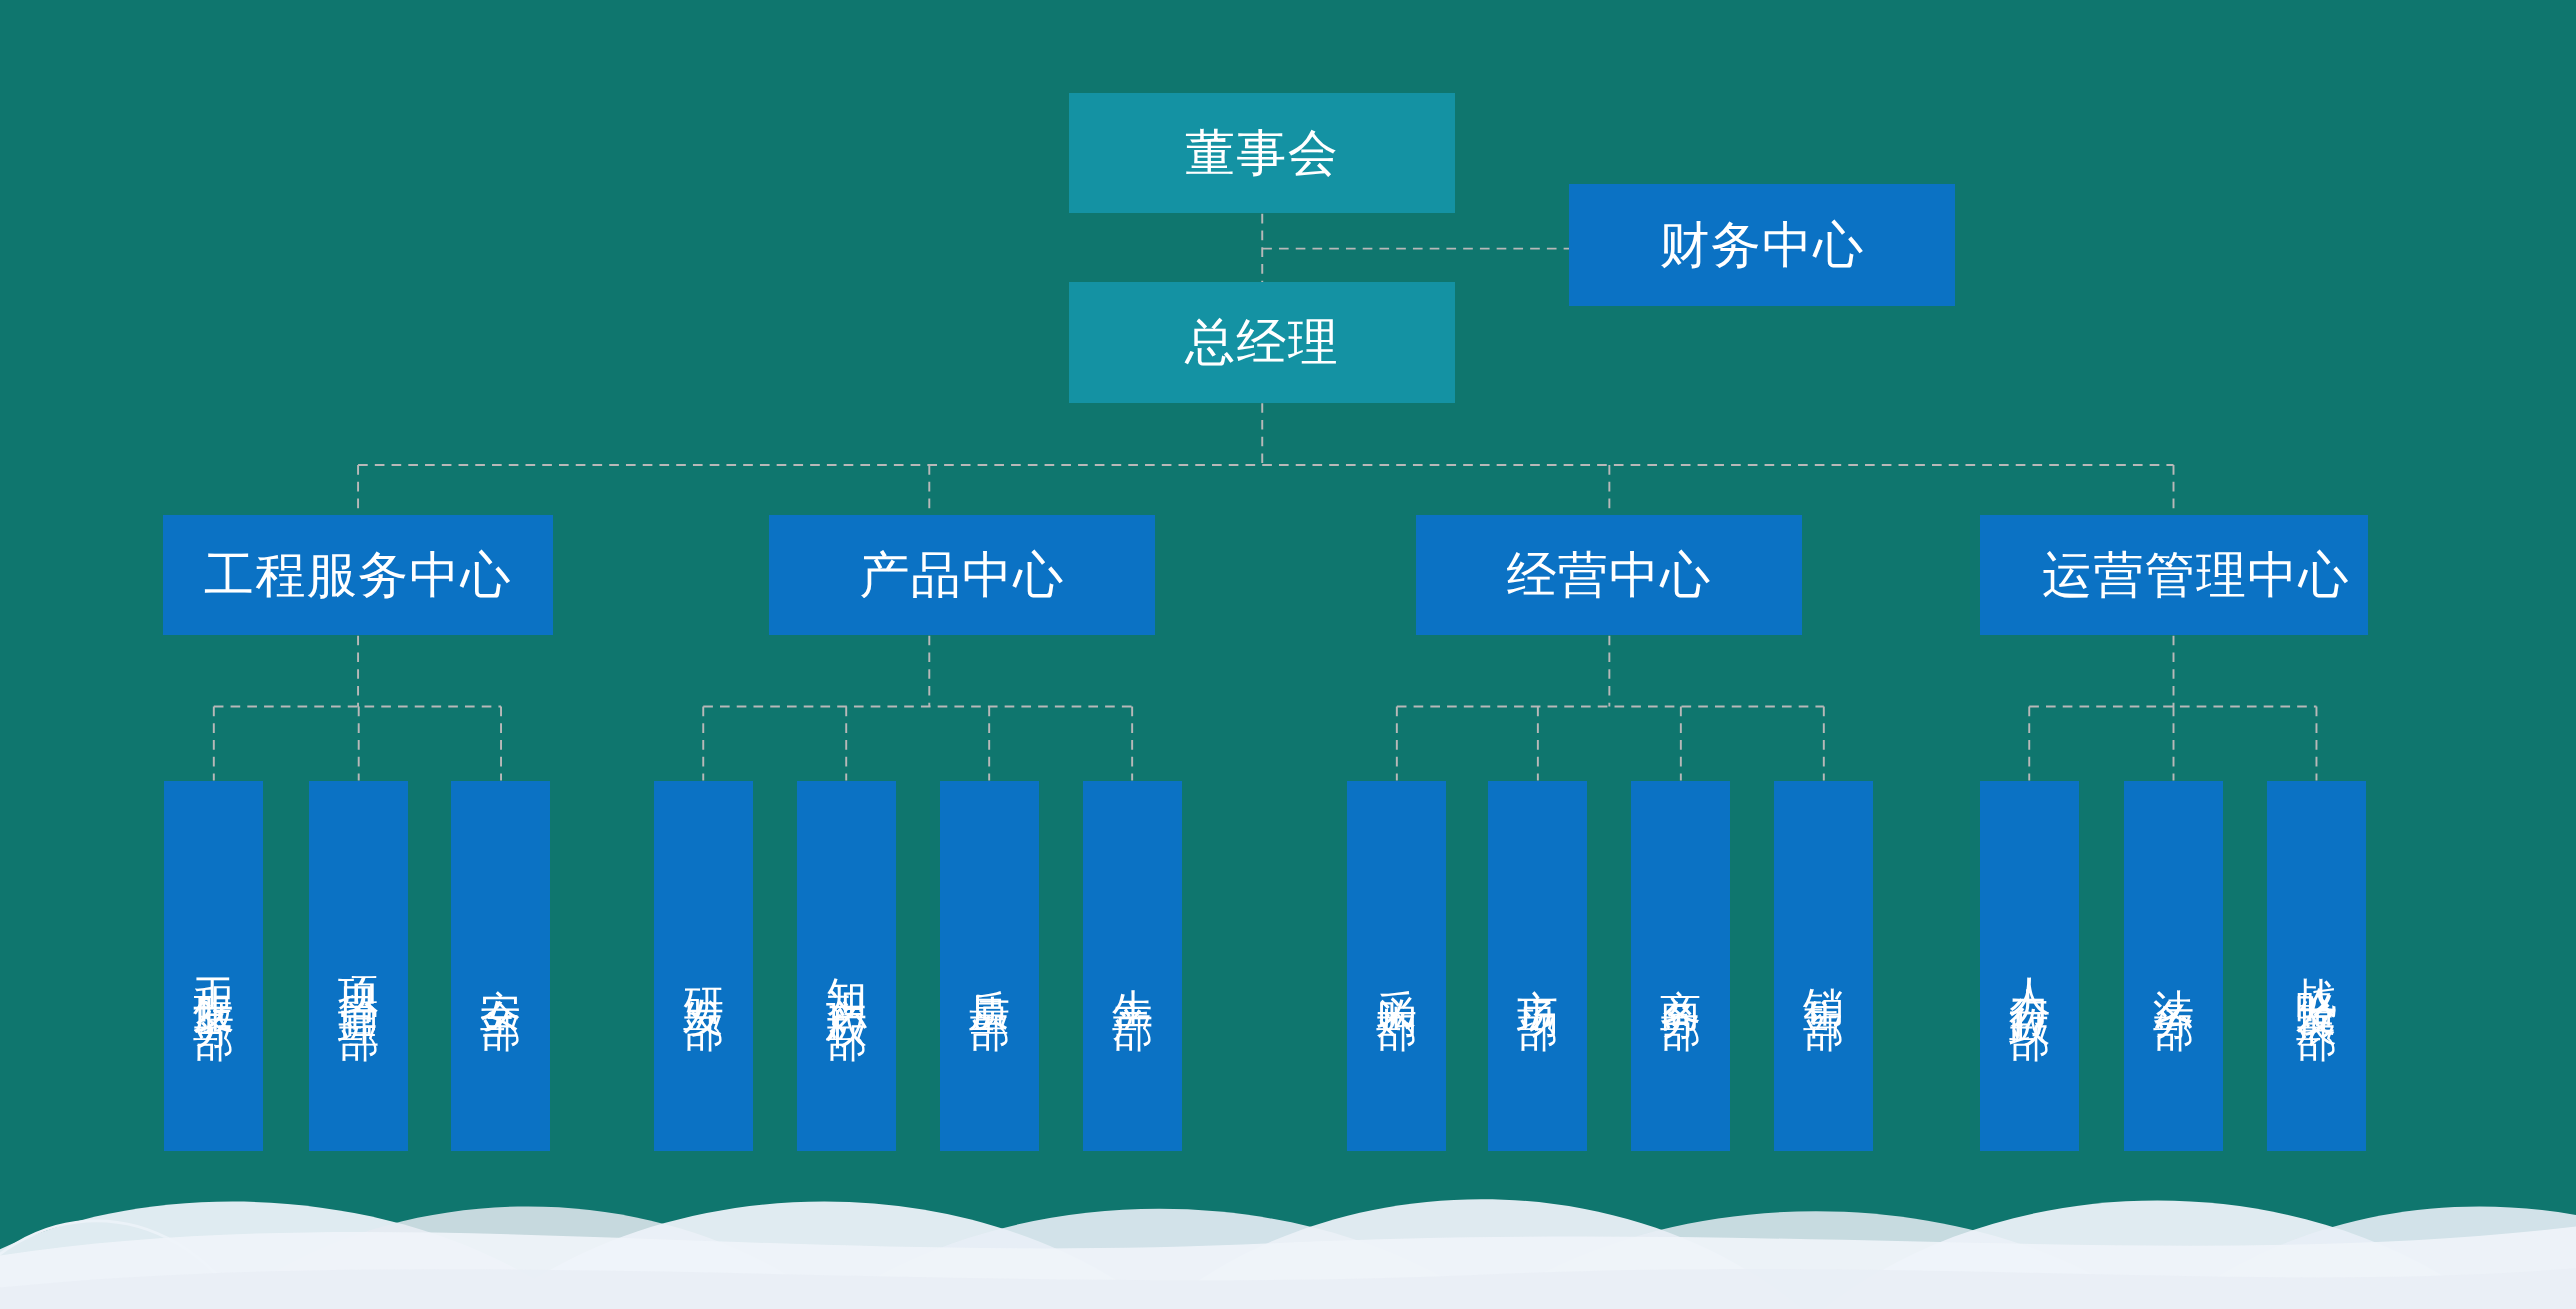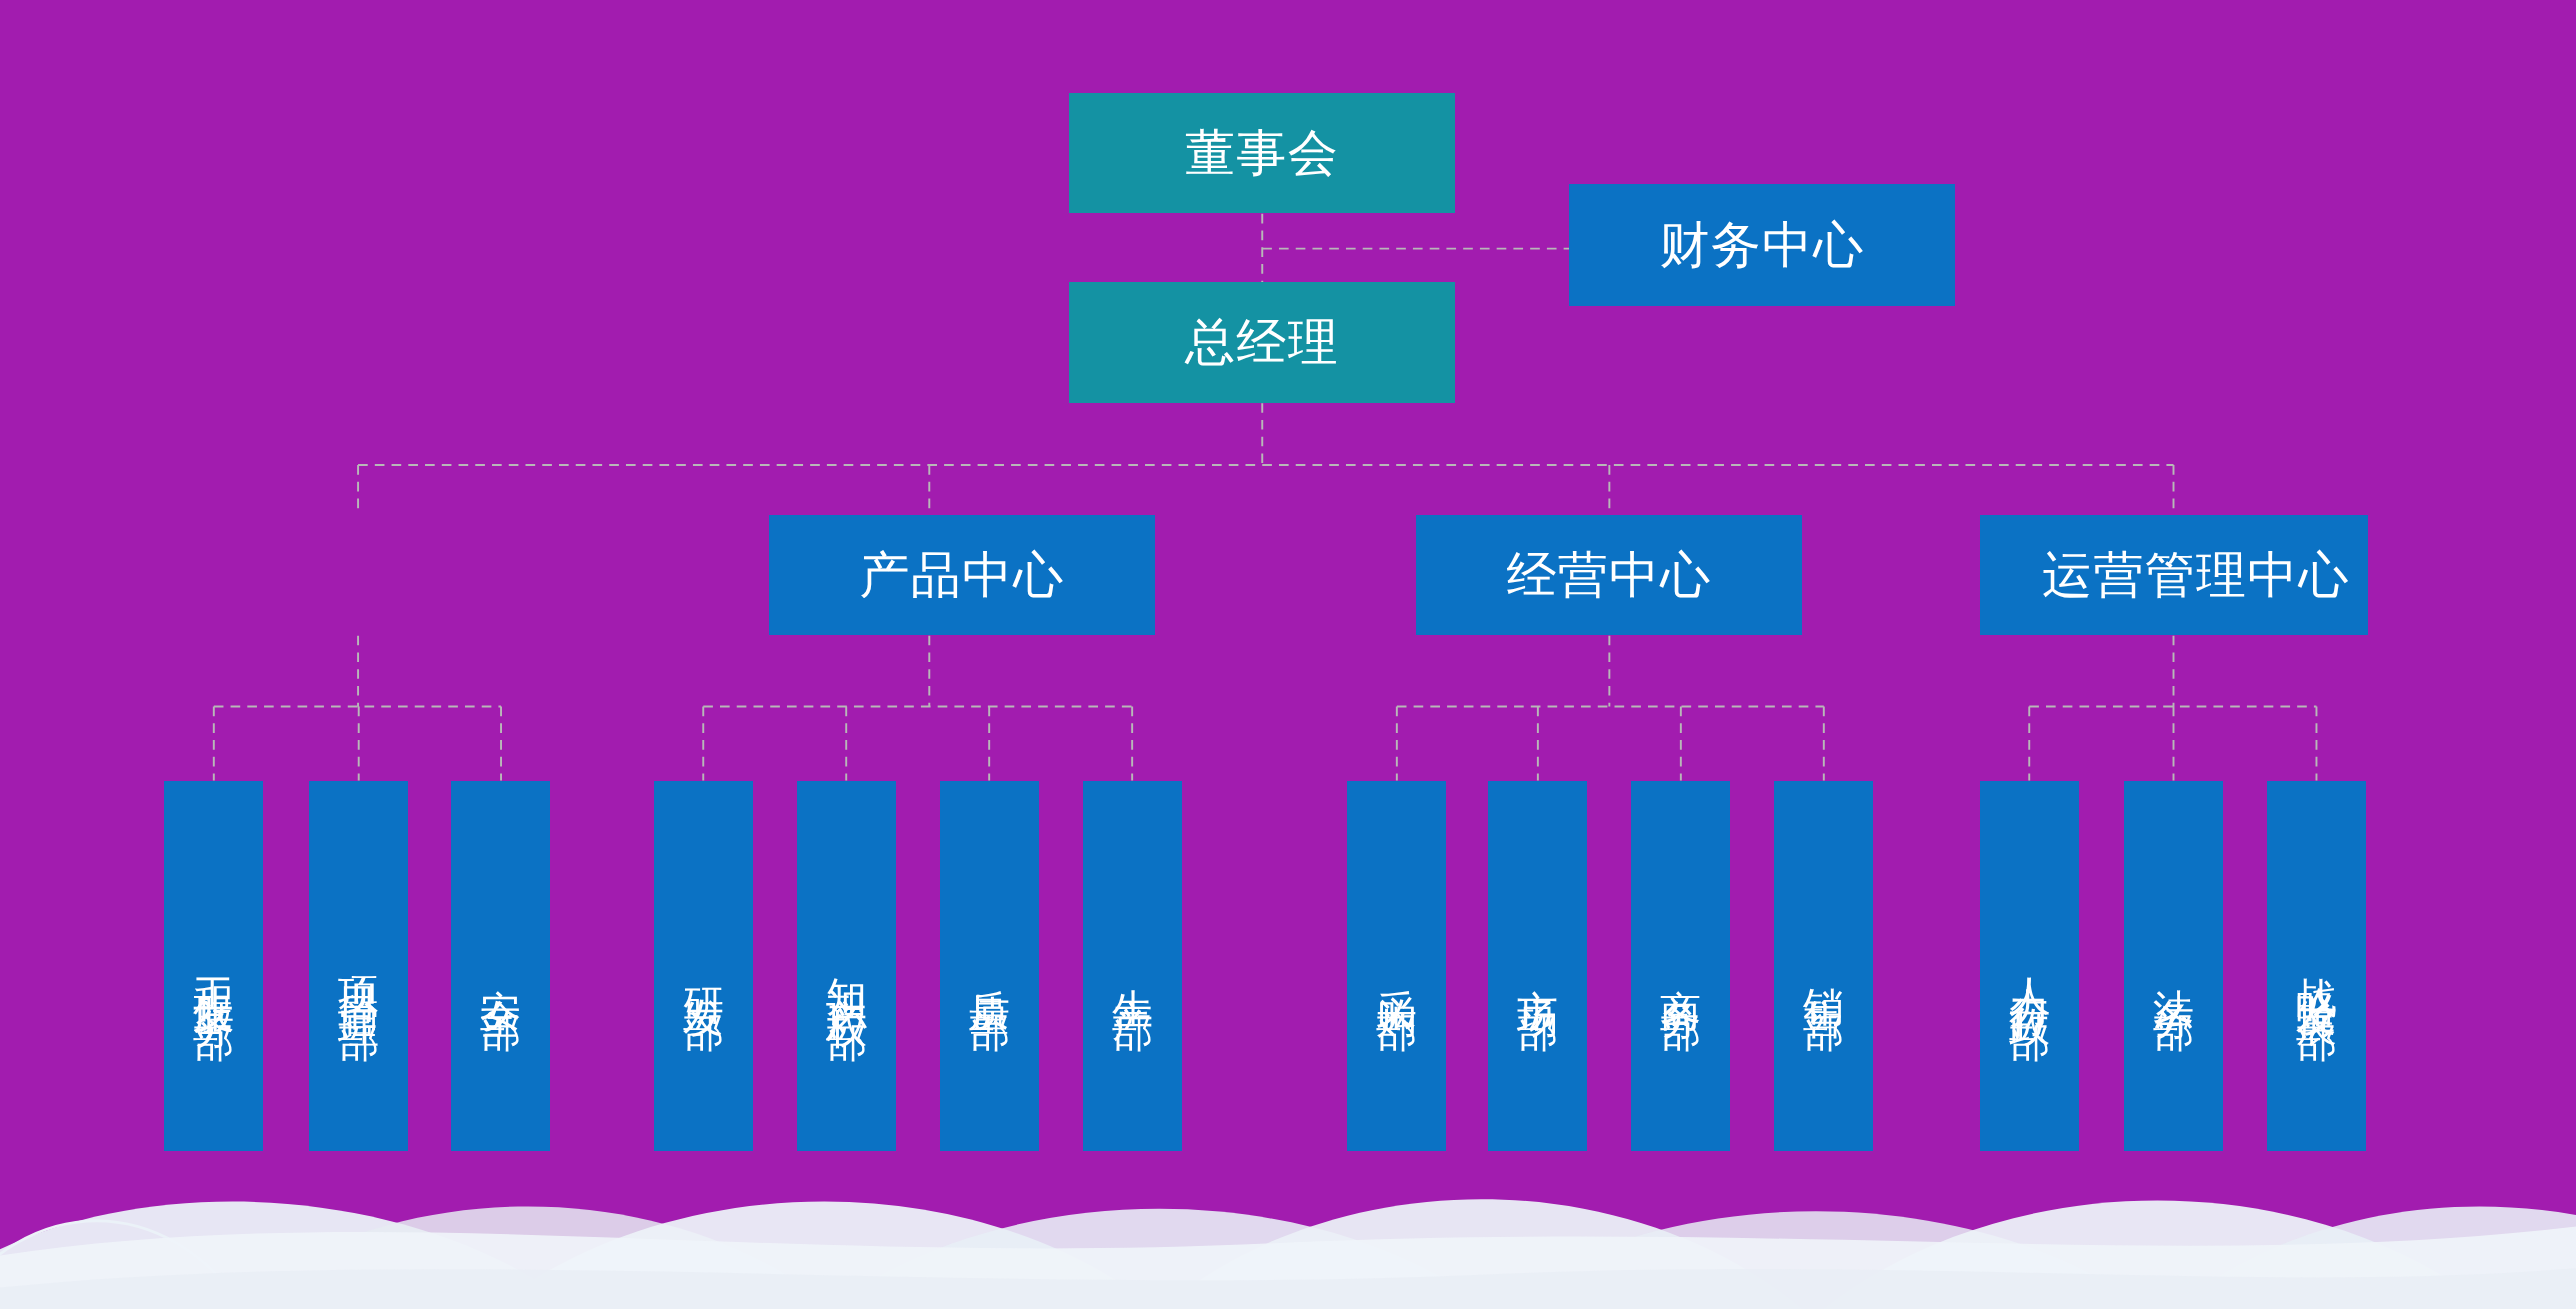--- a/index.html
+++ b/index.html
@@ -4,7 +4,7 @@
 <style>
   html,body{margin:0;padding:0;background:#ffffff;}
   #canvas{
-    position:relative;width:2576px;height:1310px;background:#a21caf;
+    position:relative;width:2576px;height:1310px;background:#0f766e;
     overflow:hidden;font-family:"Liberation Sans",sans-serif;
   }
   .node{position:absolute;display:flex;align-items:center;justify-content:center;

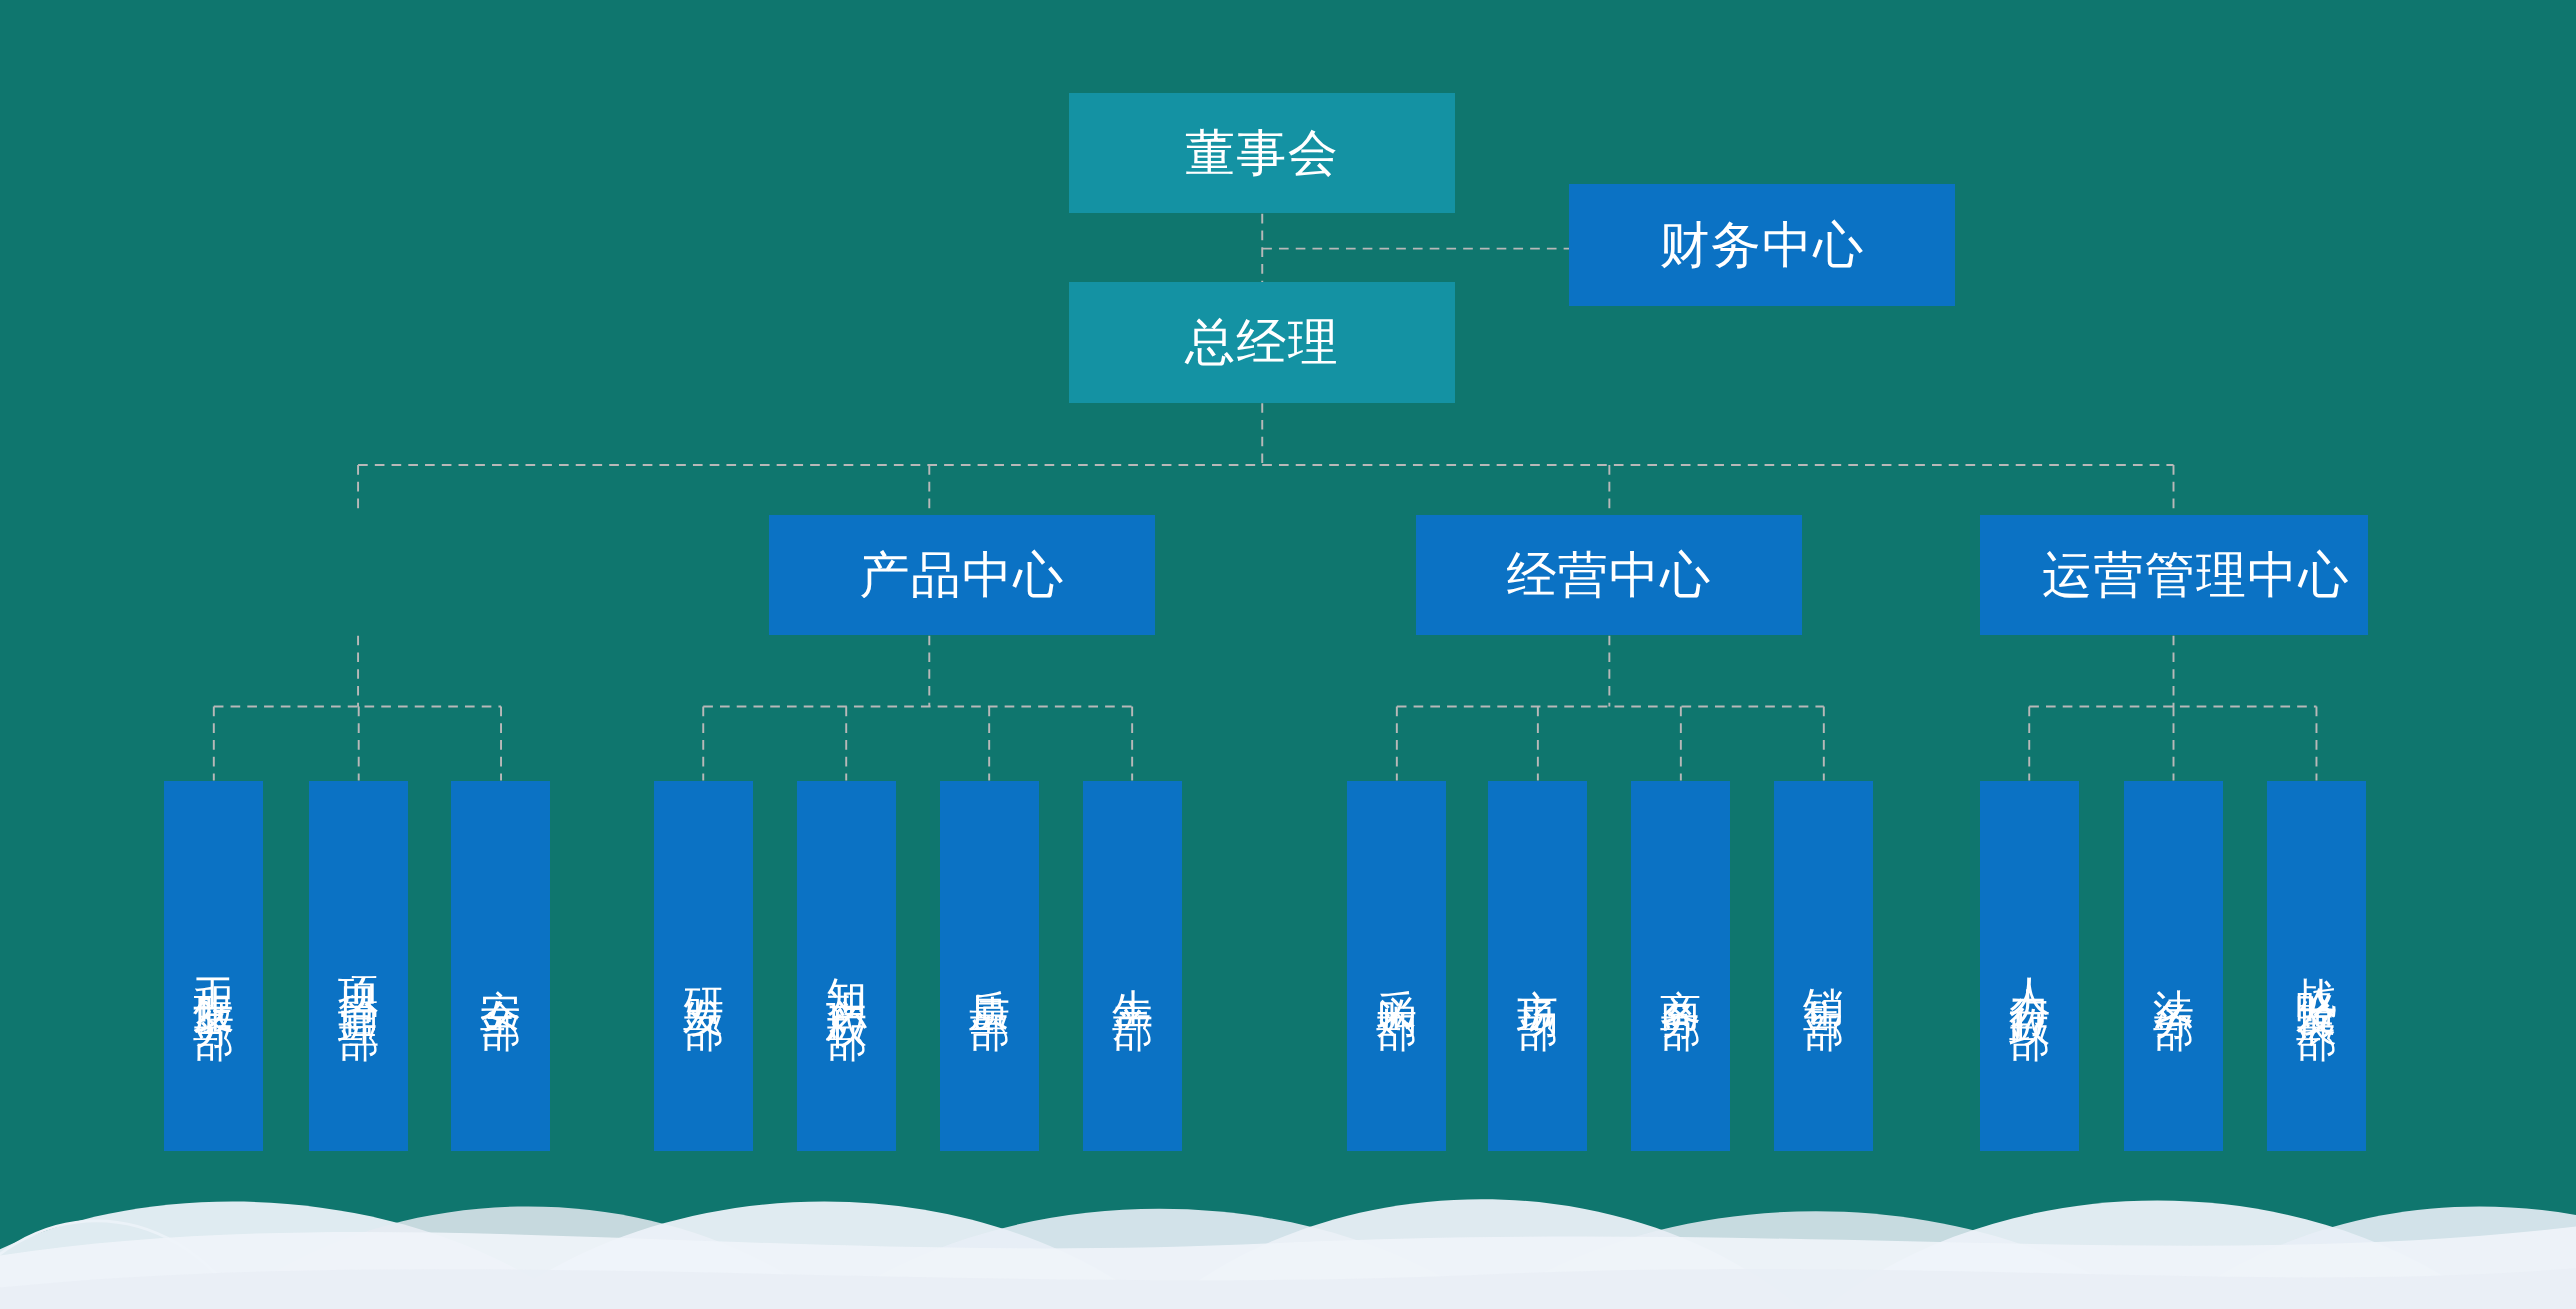--- a/index.html
+++ b/index.html
@@ -74,6 +74,7 @@
   <div id="n-finance" class="node node-h blue">财务中心</div>
   <div id="n-gm" class="node node-h teal">总经理</div>
 
+  <div id="n-c0" class="node node-h blue">工程服务中心</div>
   <div id="n-c1" class="node node-h blue">产品中心</div>
   <div id="n-c2" class="node node-h blue">经营中心</div>
   <div id="n-c3" class="node node-h blue">运营管理中心</div>

